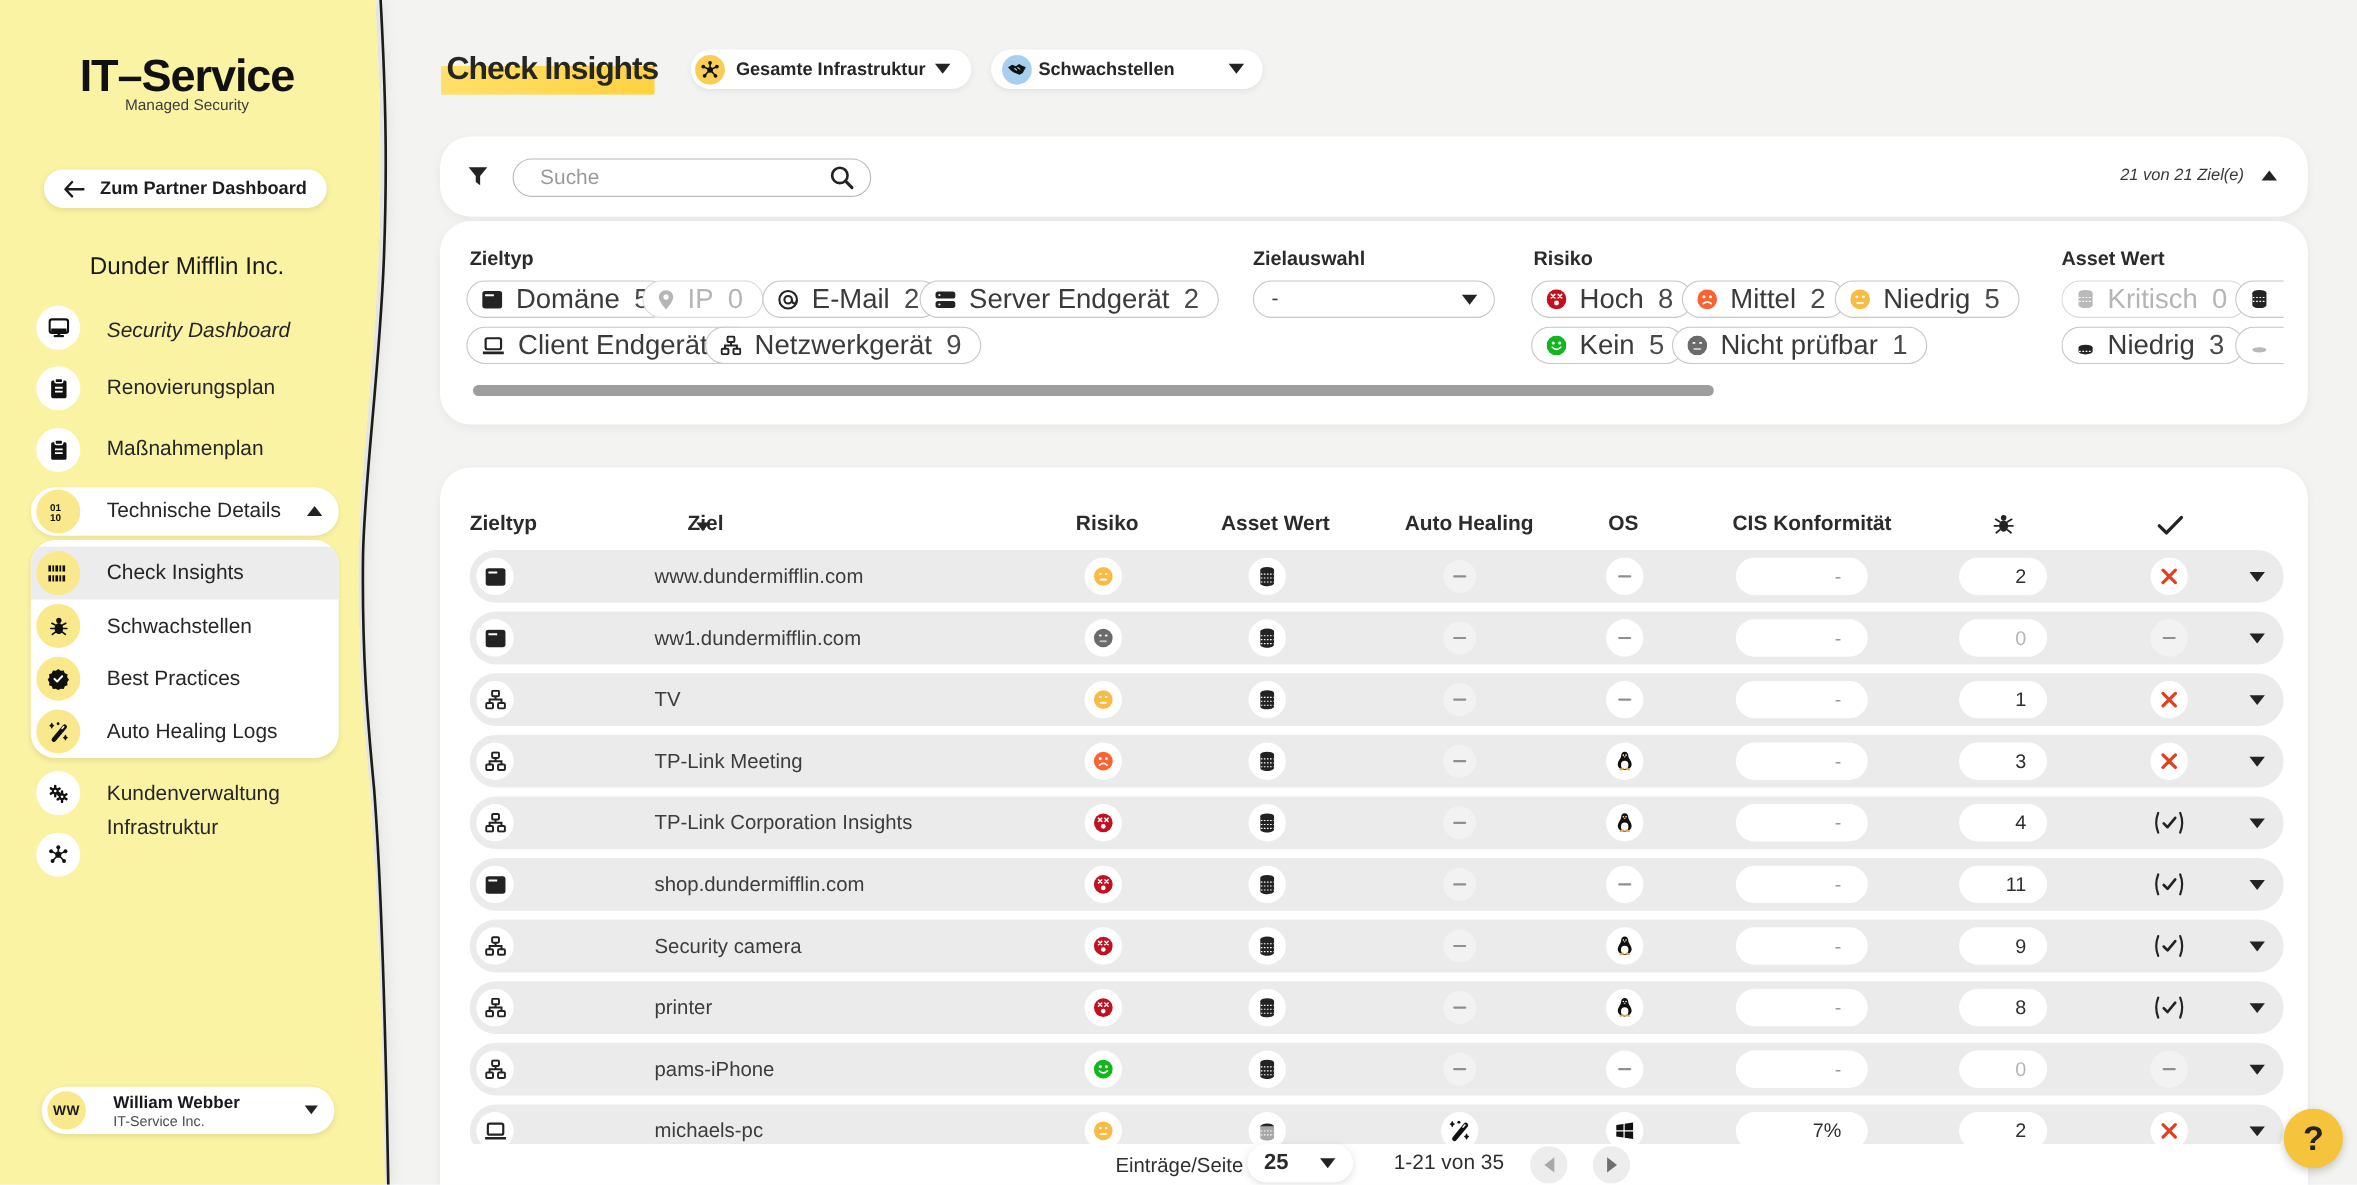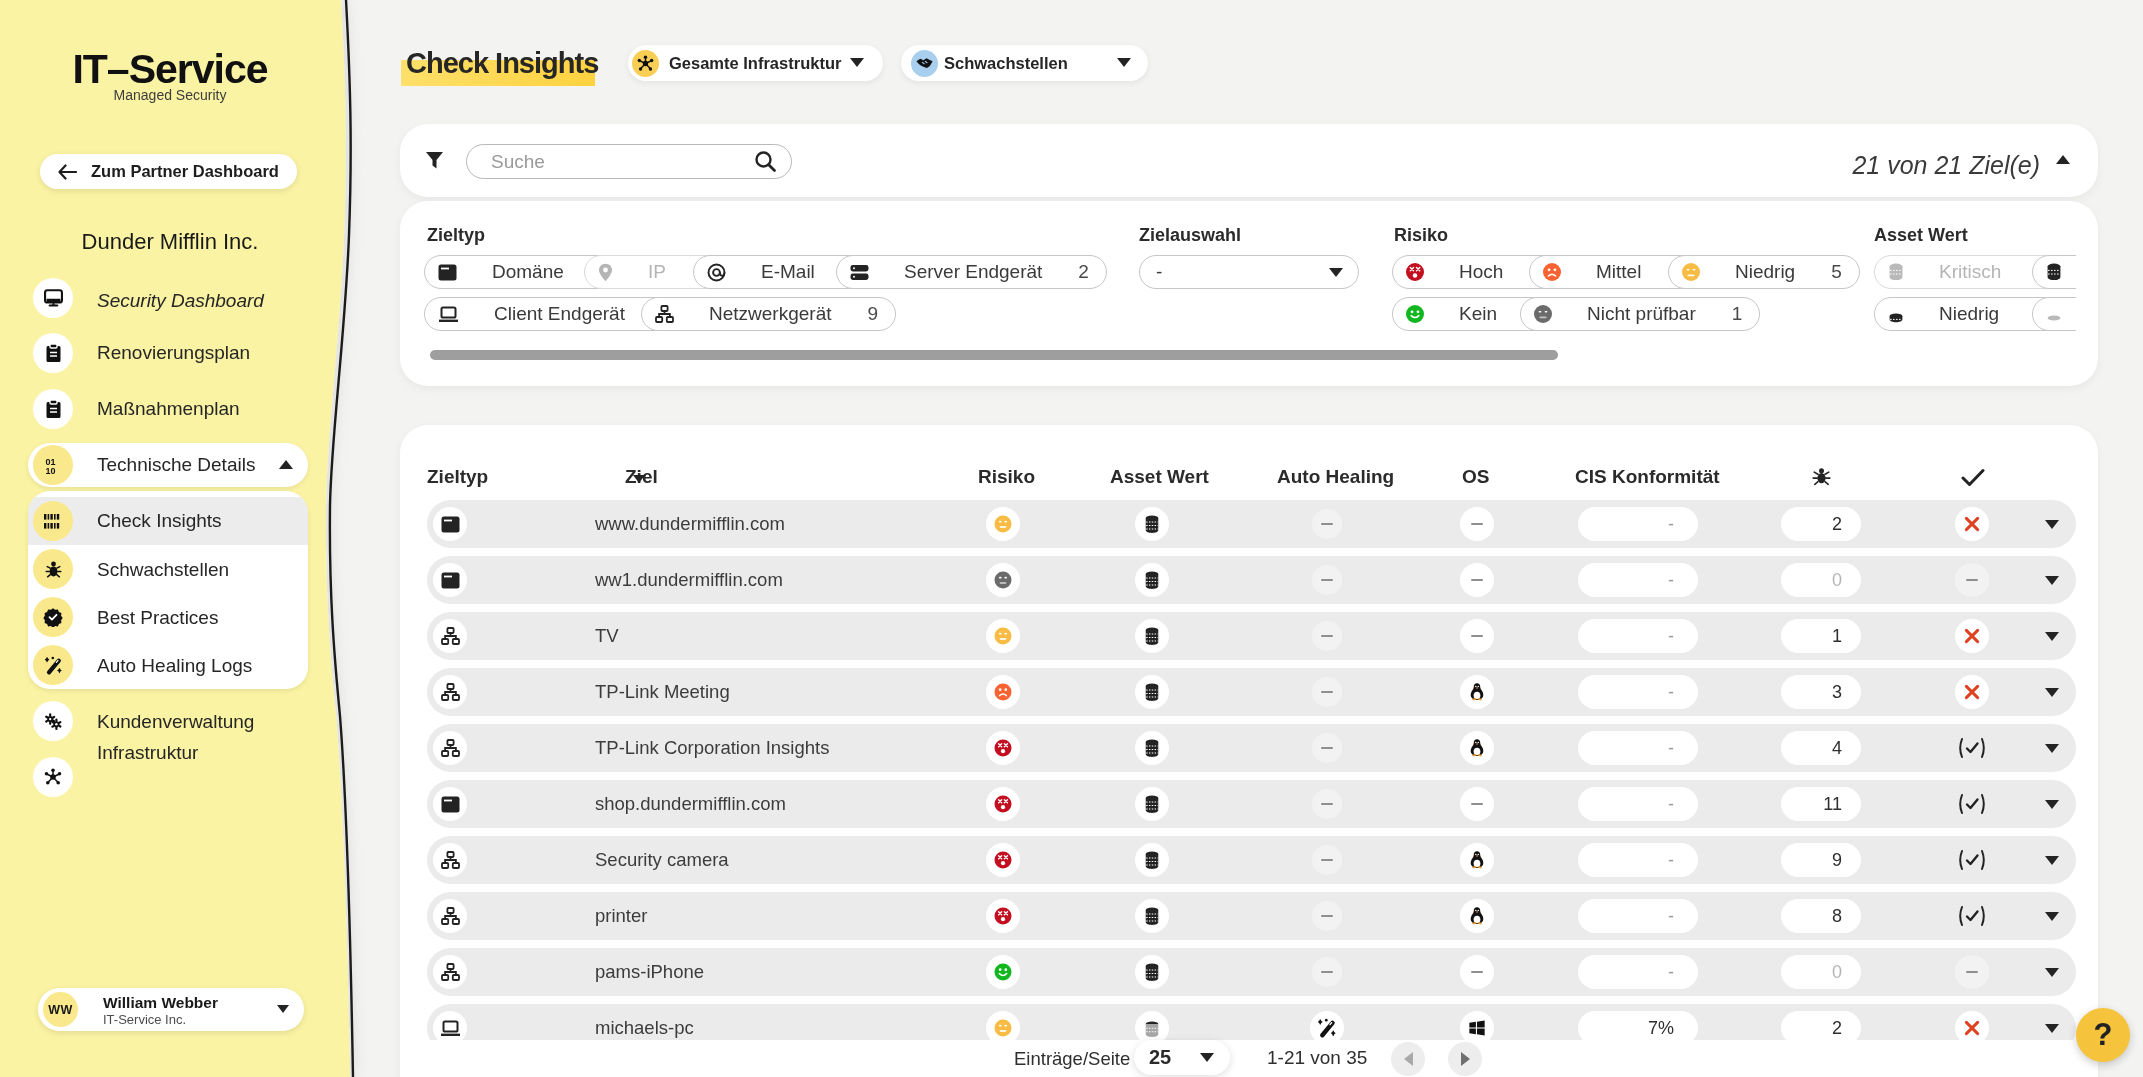--- a/index.html
+++ b/index.html
@@ -224,7 +224,7 @@
       <circle cx="10.5" cy="10.5" r="7" fill="none" stroke="#232323" stroke-width="2.4"></circle>
       <path d="M15.7 15.7 L21.5 21.5" stroke="#232323" stroke-width="2.8" stroke-linecap="round"></path>
     </svg></div>
-<div class="abs" style="left:1780px;top:151px;width:260px;text-align:right;font-size:25px;font-style:italic;color:#3a3a3a;">21 von 21 Ziel(e)</div>
+<div class="abs" style="left:1780px;top:151px;width:260px;text-align:right;font-size:15px;font-style:italic;color:#3a3a3a;">21 von 21 Ziel(e)</div>
 <div class="abs tup" style="left:2056px;top:155px;"></div>
 
 <div class="abs bold" style="left:427px;top:225px;font-size:18px;color:#2b2b2b;">Zieltyp</div>

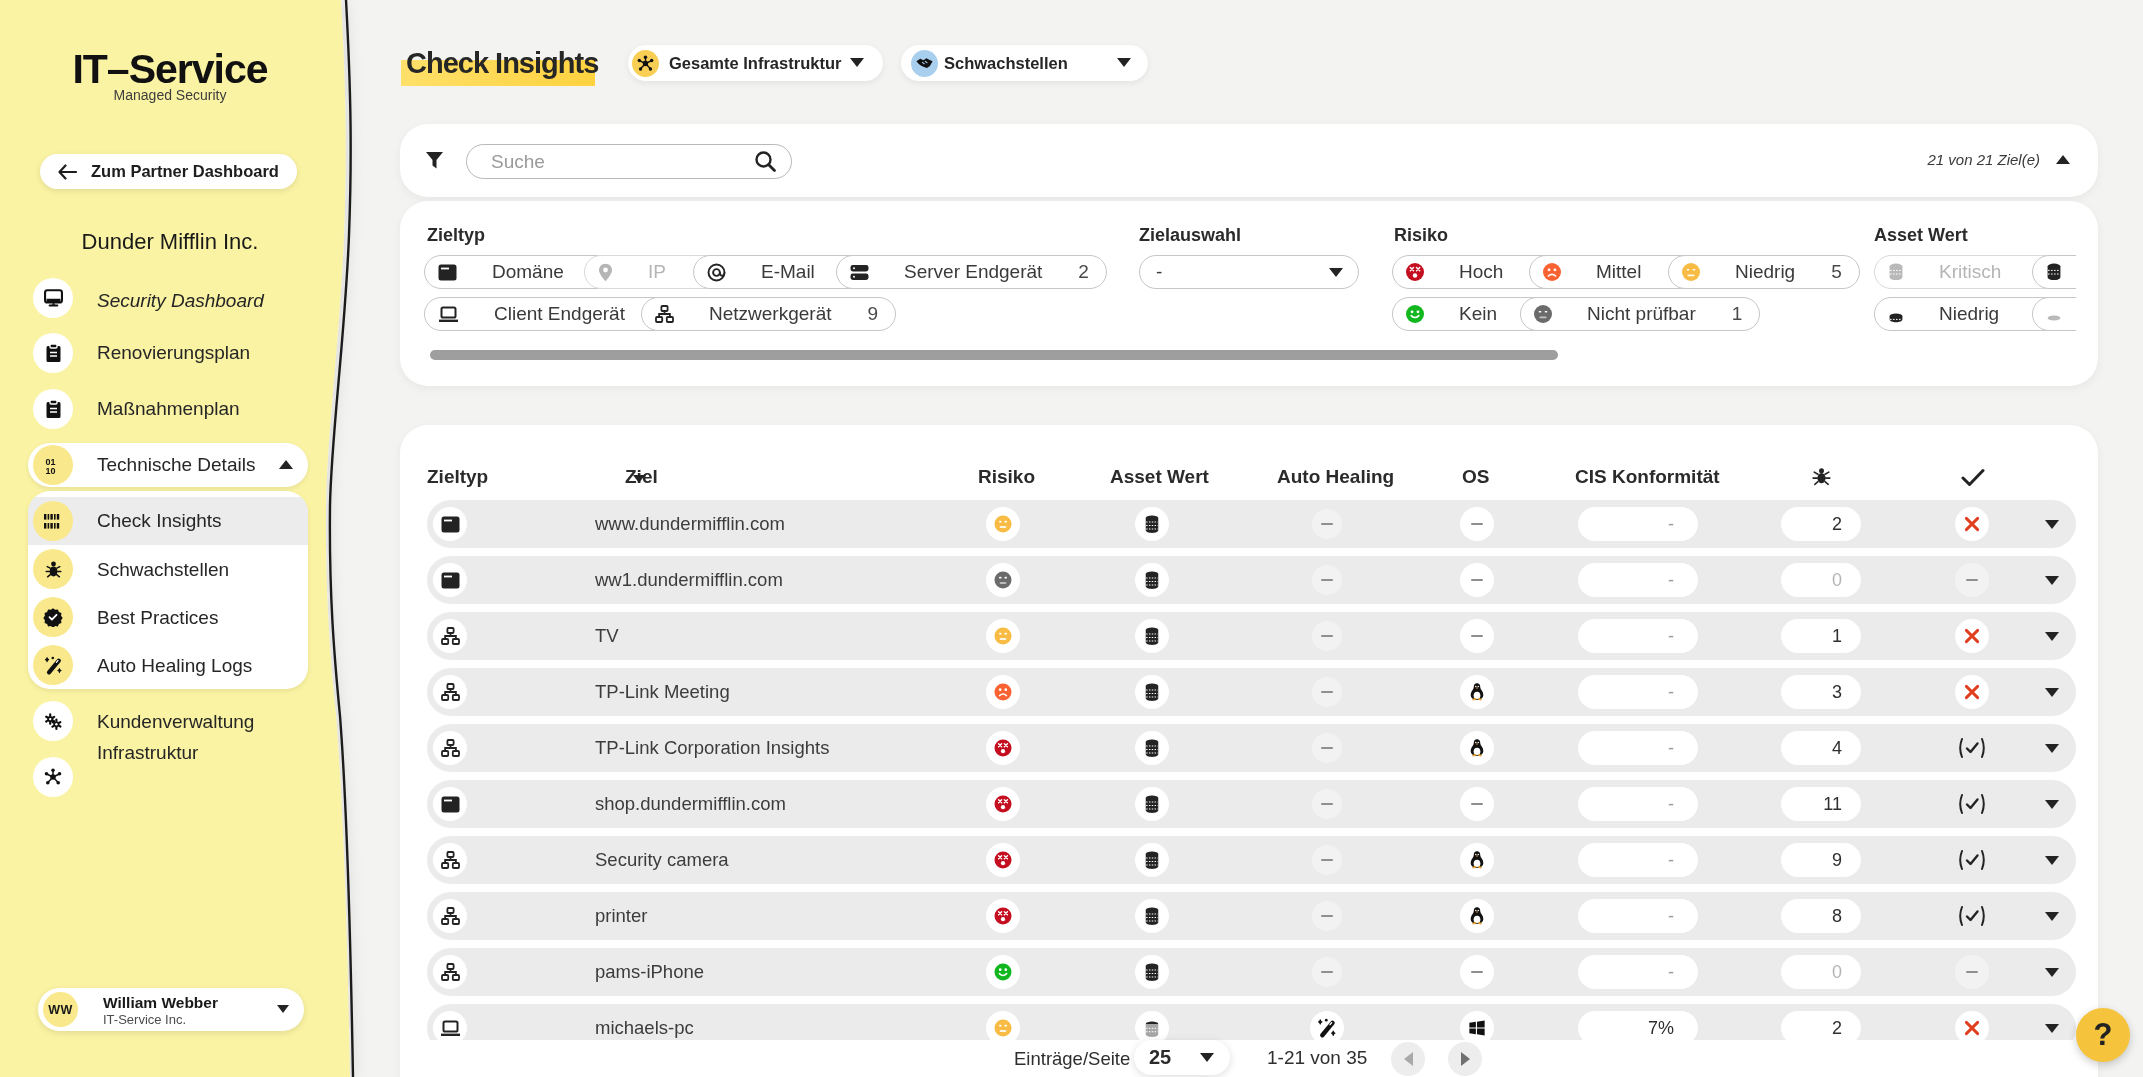--- a/index.html
+++ b/index.html
@@ -17,7 +17,7 @@
 .navcirc { position:absolute; left:33px; width:40px; height:40px; border-radius:50%; background:#fff; display:flex; align-items:center; justify-content:center; }
 .navcirc.yel { background:#f9e98c; }
 
-.chip { position:absolute; height:34px; border:1.5px solid #c6c6c6; border-radius:17px; background:#fff; font-size:19px; color:#3a3a3a; display:flex; align-items:center; padding:0 17px 0 13px; white-space:nowrap;gap:23px; }
+.chip { position:absolute; height:34px; border:1.5px solid #c6c6c6; border-radius:17px; background:#fff; font-size:25px; color:#3a3a3a; display:flex; align-items:center; padding:0 17px 0 13px; white-space:nowrap; }
 .chip svg { margin-right:12px; }
 .chip .cnt { margin-left:13px; color:#4a4a4a; }
 .chip.dis { color:#b5b5b5; border-color:#dadada; }

